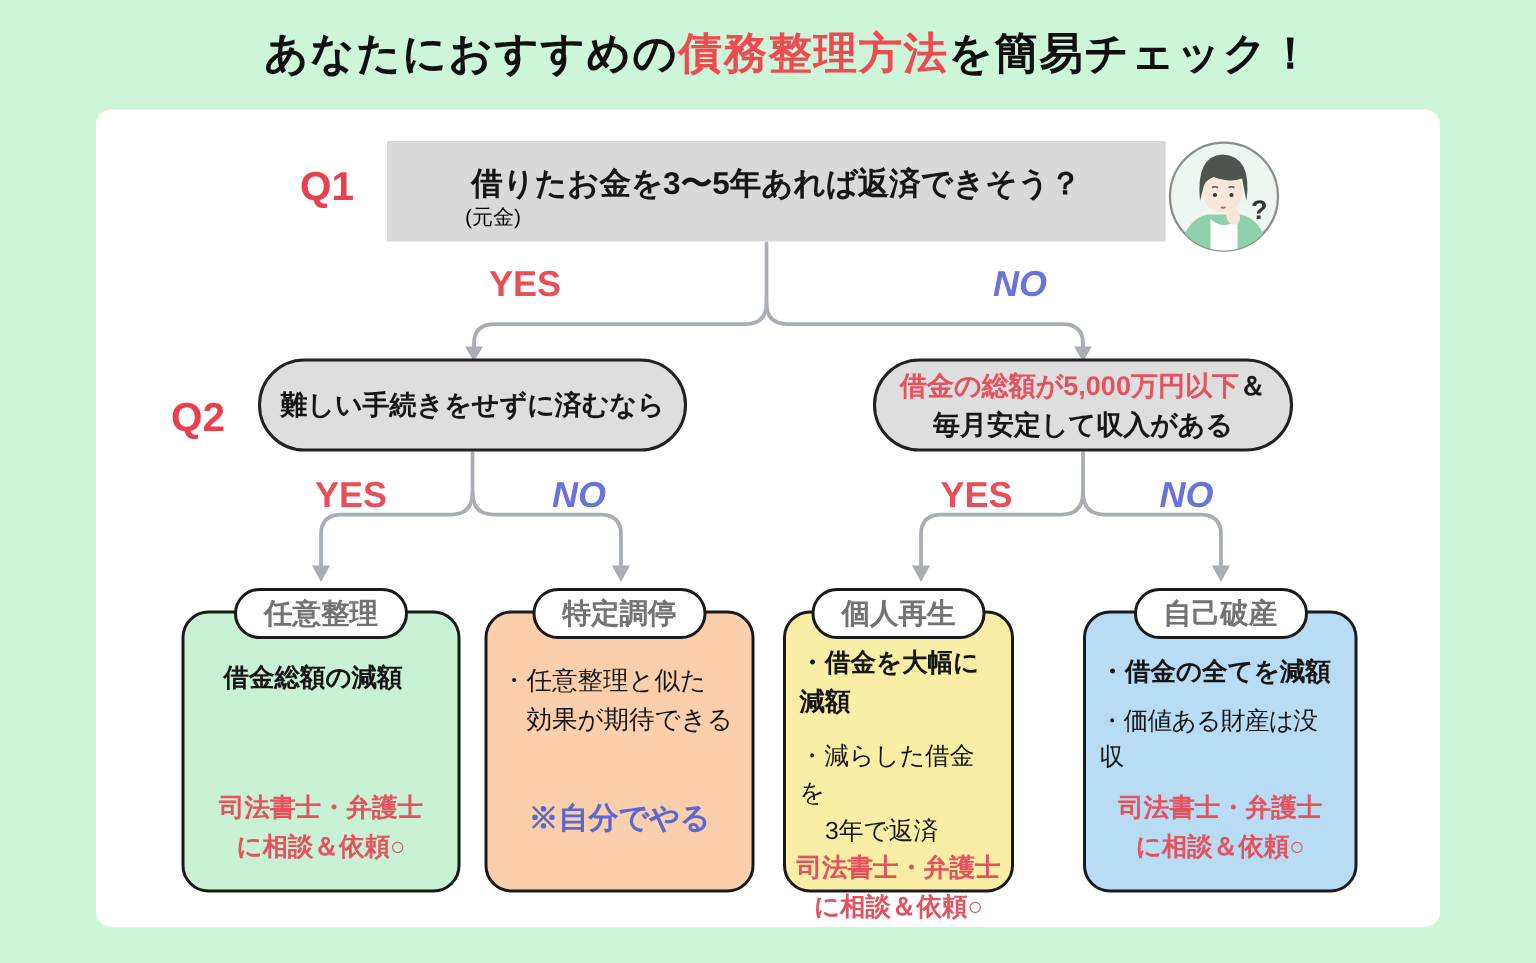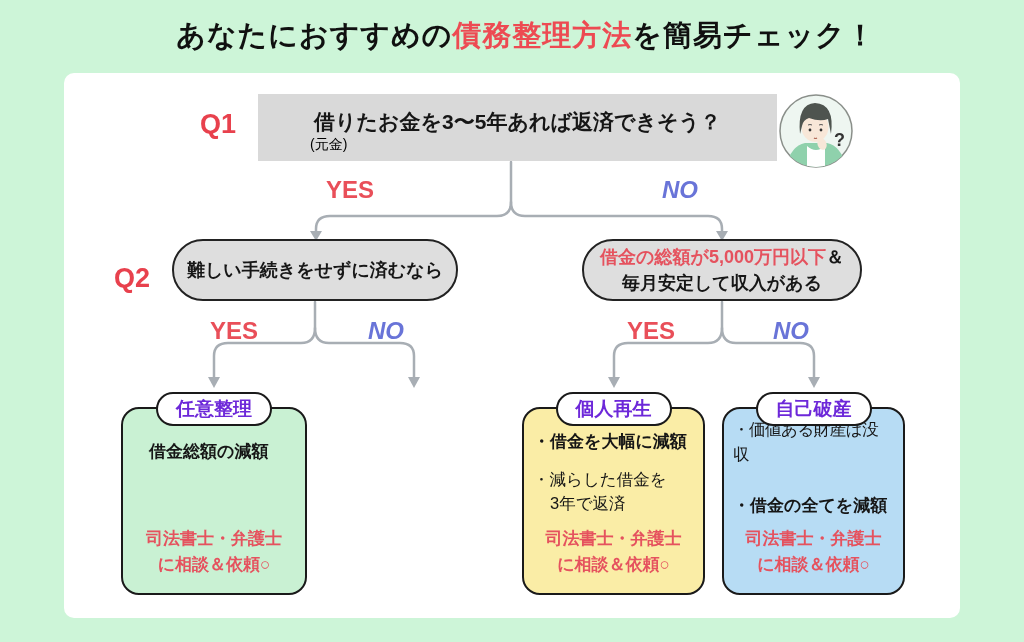--- a/index.html
+++ b/index.html
@@ -80,7 +80,7 @@
   .pill {
     position:absolute; top:-17px; left:50%; transform:translateX(-50%);
     background:#ffffff; border:2px solid #1a1a1a; border-radius:17px;
-    padding:2px 18px; font-size:19px; font-weight:800; color:#6d28d9;
+    padding:2px 18px; font-size:19px; font-weight:800; color:#737373;
     white-space:nowrap;
   }
   .bullets { width:100%; padding:0 9px; color:#161616; line-height:1.5; }

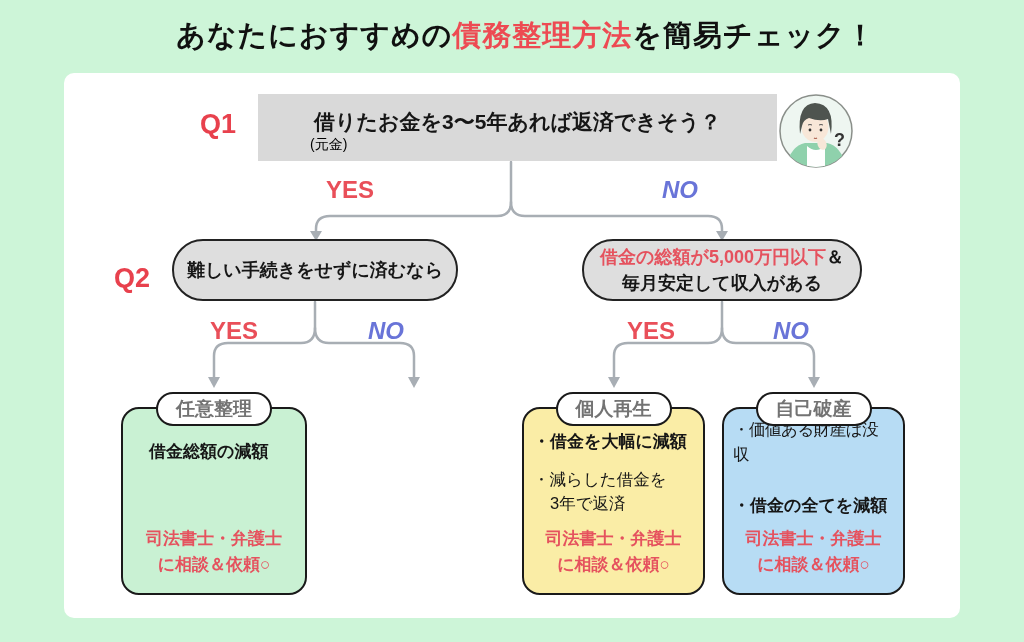--- a/index.html
+++ b/index.html
@@ -190,6 +190,14 @@
     </div>
   </div>
 
+  <div id="box2" class="result-box">
+    <div class="pill">特定調停</div>
+    <div class="bullets b-reg">
+      <div>・任意整理と似た</div>
+      <div class="indent">効果が期待できる</div>
+    </div>
+    <div class="footer-blue">※自分でやる</div>
+  </div>
 
   <div id="box3" class="result-box">
     <div class="pill">個人再生</div>

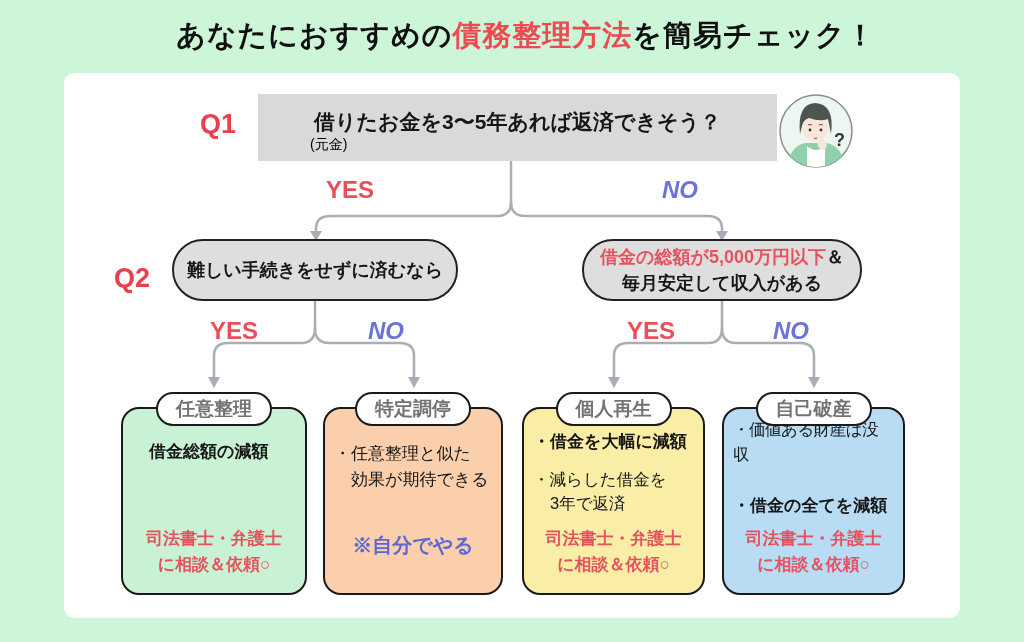--- a/index.html
+++ b/index.html
@@ -75,7 +75,7 @@
   }
   #box1 { left:121px; width:186px; background:#c9f1d3; }
   #box2 { left:323px; width:180px; background:#fbcfab; }
-  #box3 { left:522px; width:183px; background:#faeda6; }
+  #box3 { left:522px; width:154px; background:#faeda6; }
   #box4 { left:722px; width:183px; background:#b7dcf4; }
   .pill {
     position:absolute; top:-17px; left:50%; transform:translateX(-50%);

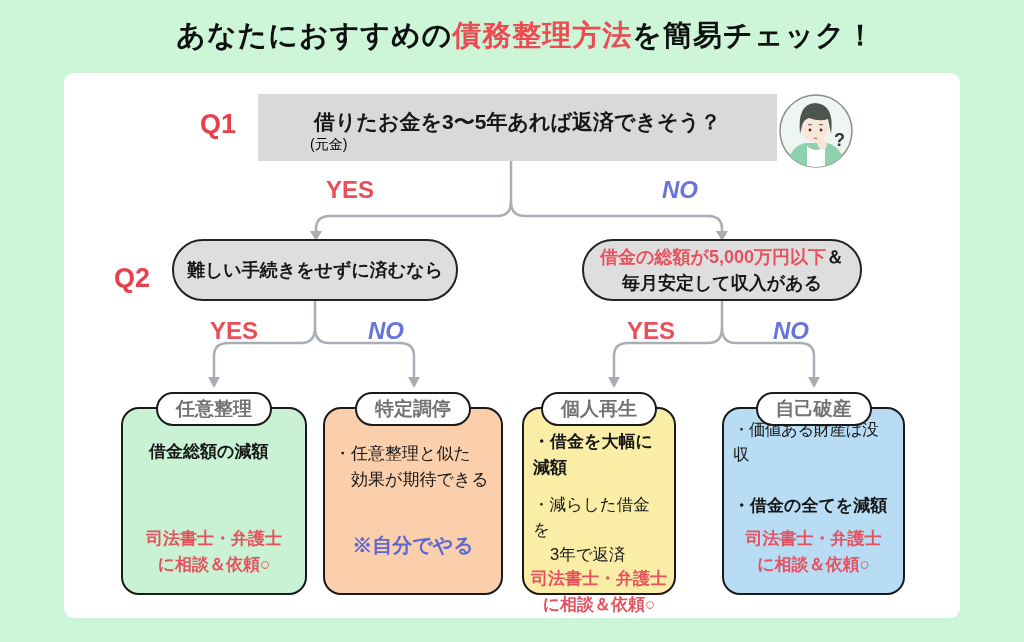--- a/index.html
+++ b/index.html
@@ -214,8 +214,8 @@
 
   <div id="box4" class="result-box">
     <div class="pill">自己破産</div>
+    <div class="bullets b-bold p1">・借金の全てを減額</div>
     <div class="bullets b-reg b2 tight">・価値ある財産は没収</div>
-    <div class="bullets b-bold p1">・借金の全てを減額</div>
     <div class="footer-red">
       <div>司法書士・弁護士</div>
       <div>に相談＆依頼○</div>

